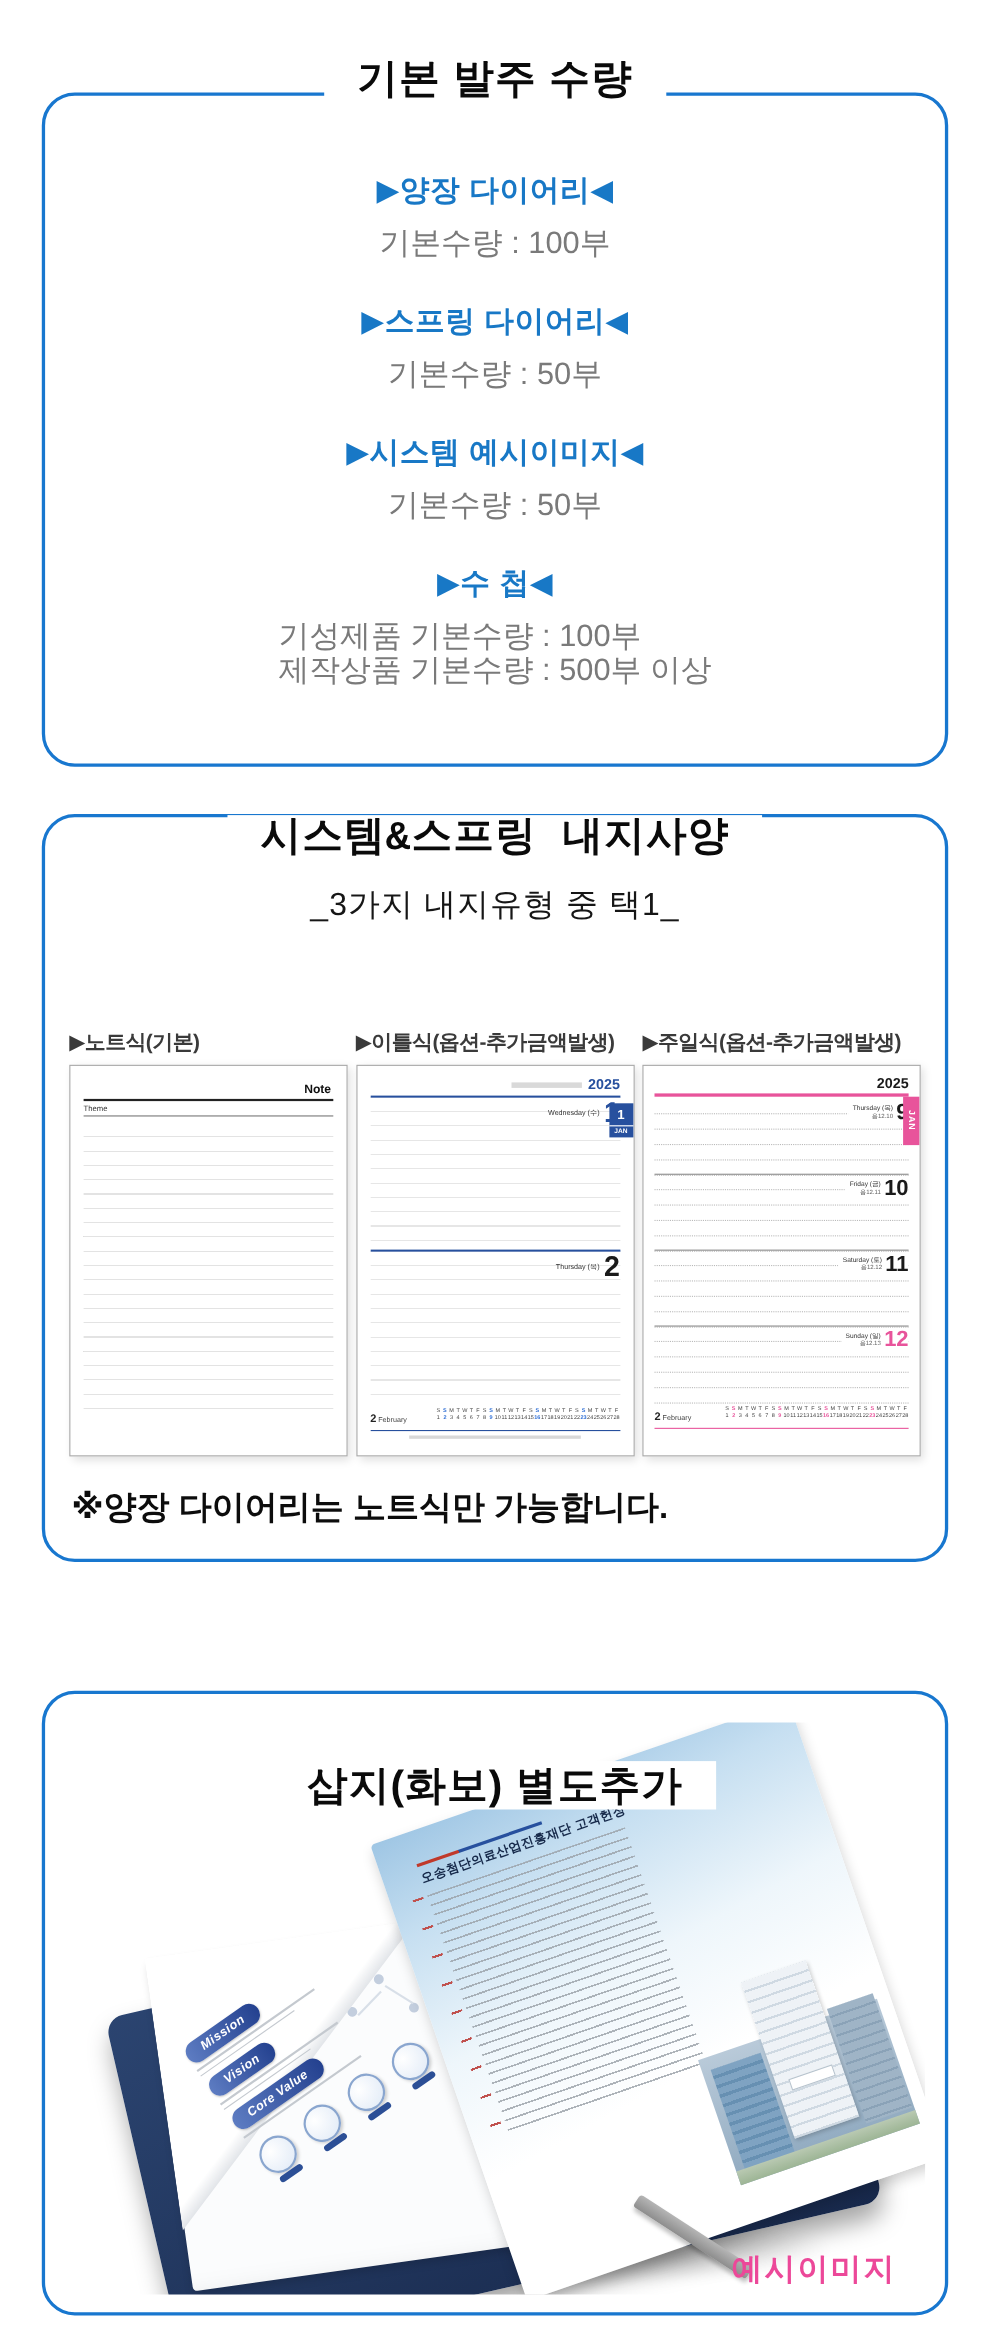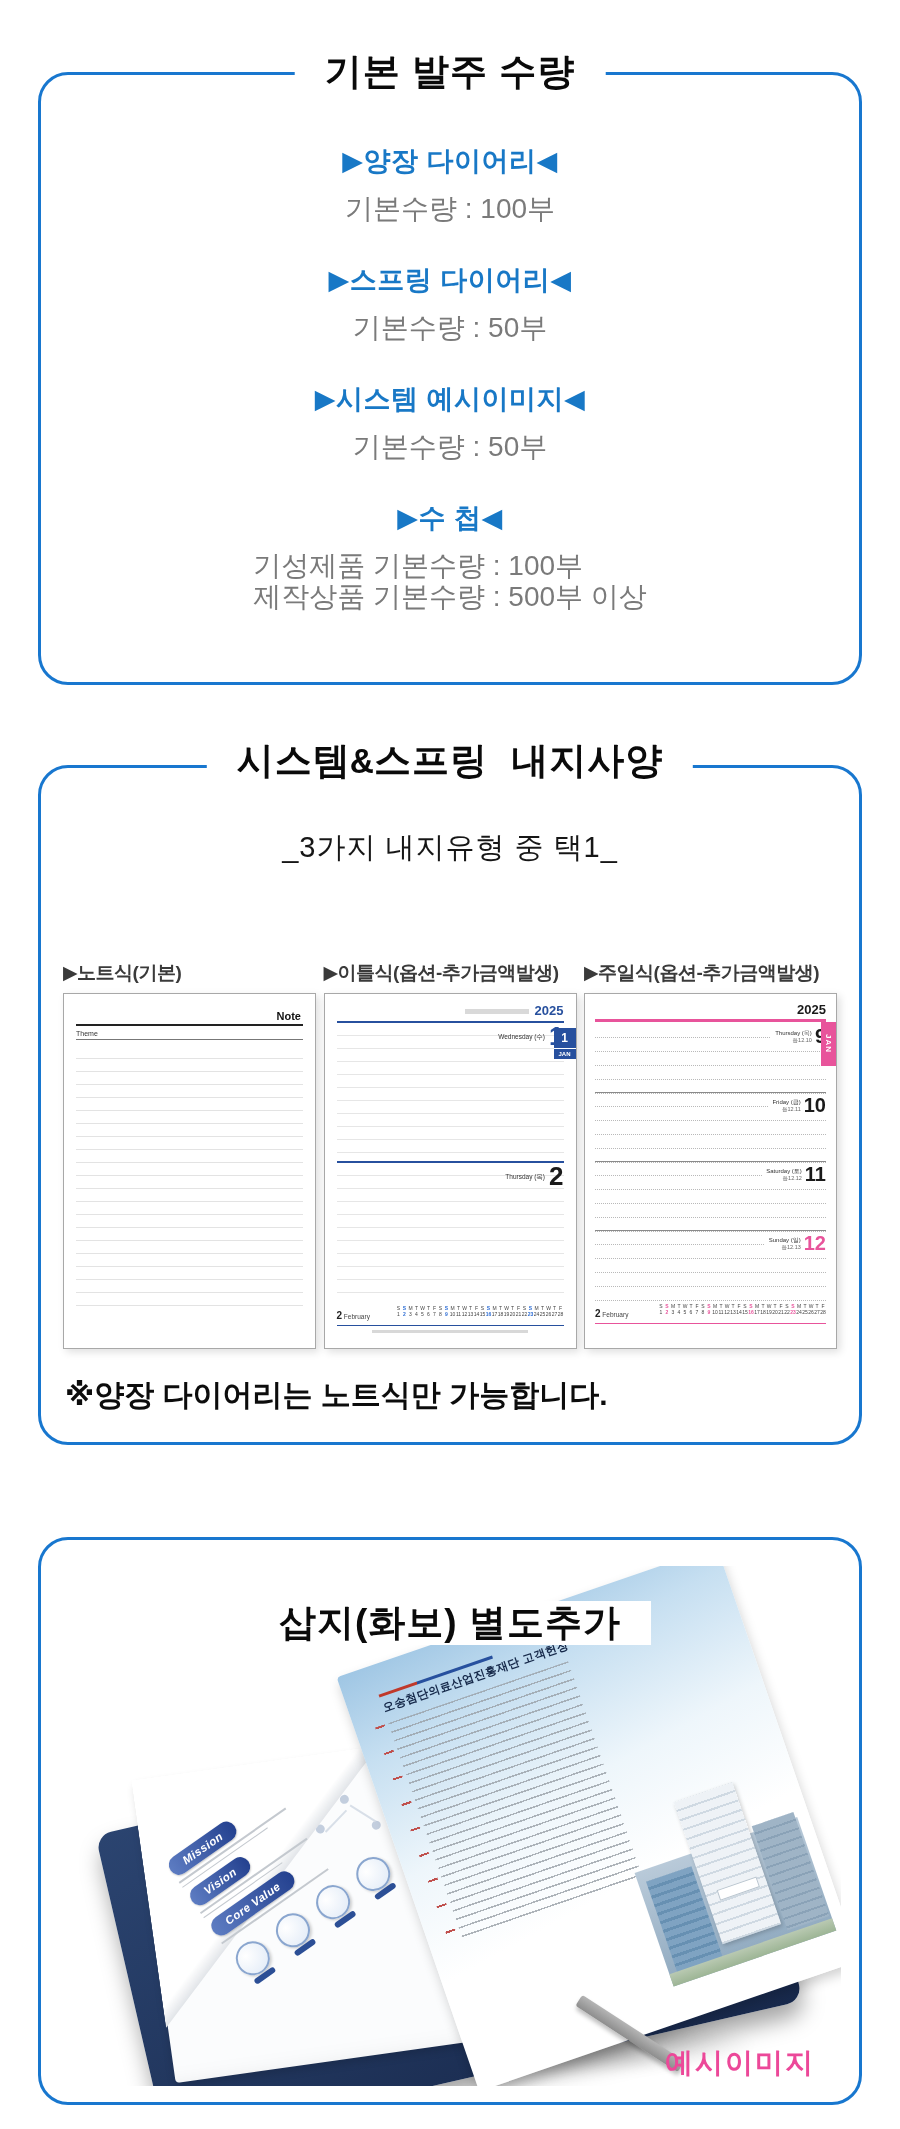--- a/index.html
+++ b/index.html
@@ -9,7 +9,7 @@
   
   .outline-box{position:absolute;left:38px;width:824px;box-sizing:border-box;
                border:3px solid #1877cf;border-radius:30px;background:#fff;}
-  #box1{top:72px;height:613px;}
+  #box1{top:84px;height:613px;}
   #box2{top:765px;height:680px;padding-left:40px;}
   #box3{top:1537px;height:568px;}
   .sec-title{position:absolute;left:50%;transform:translateX(-50%);z-index:3;

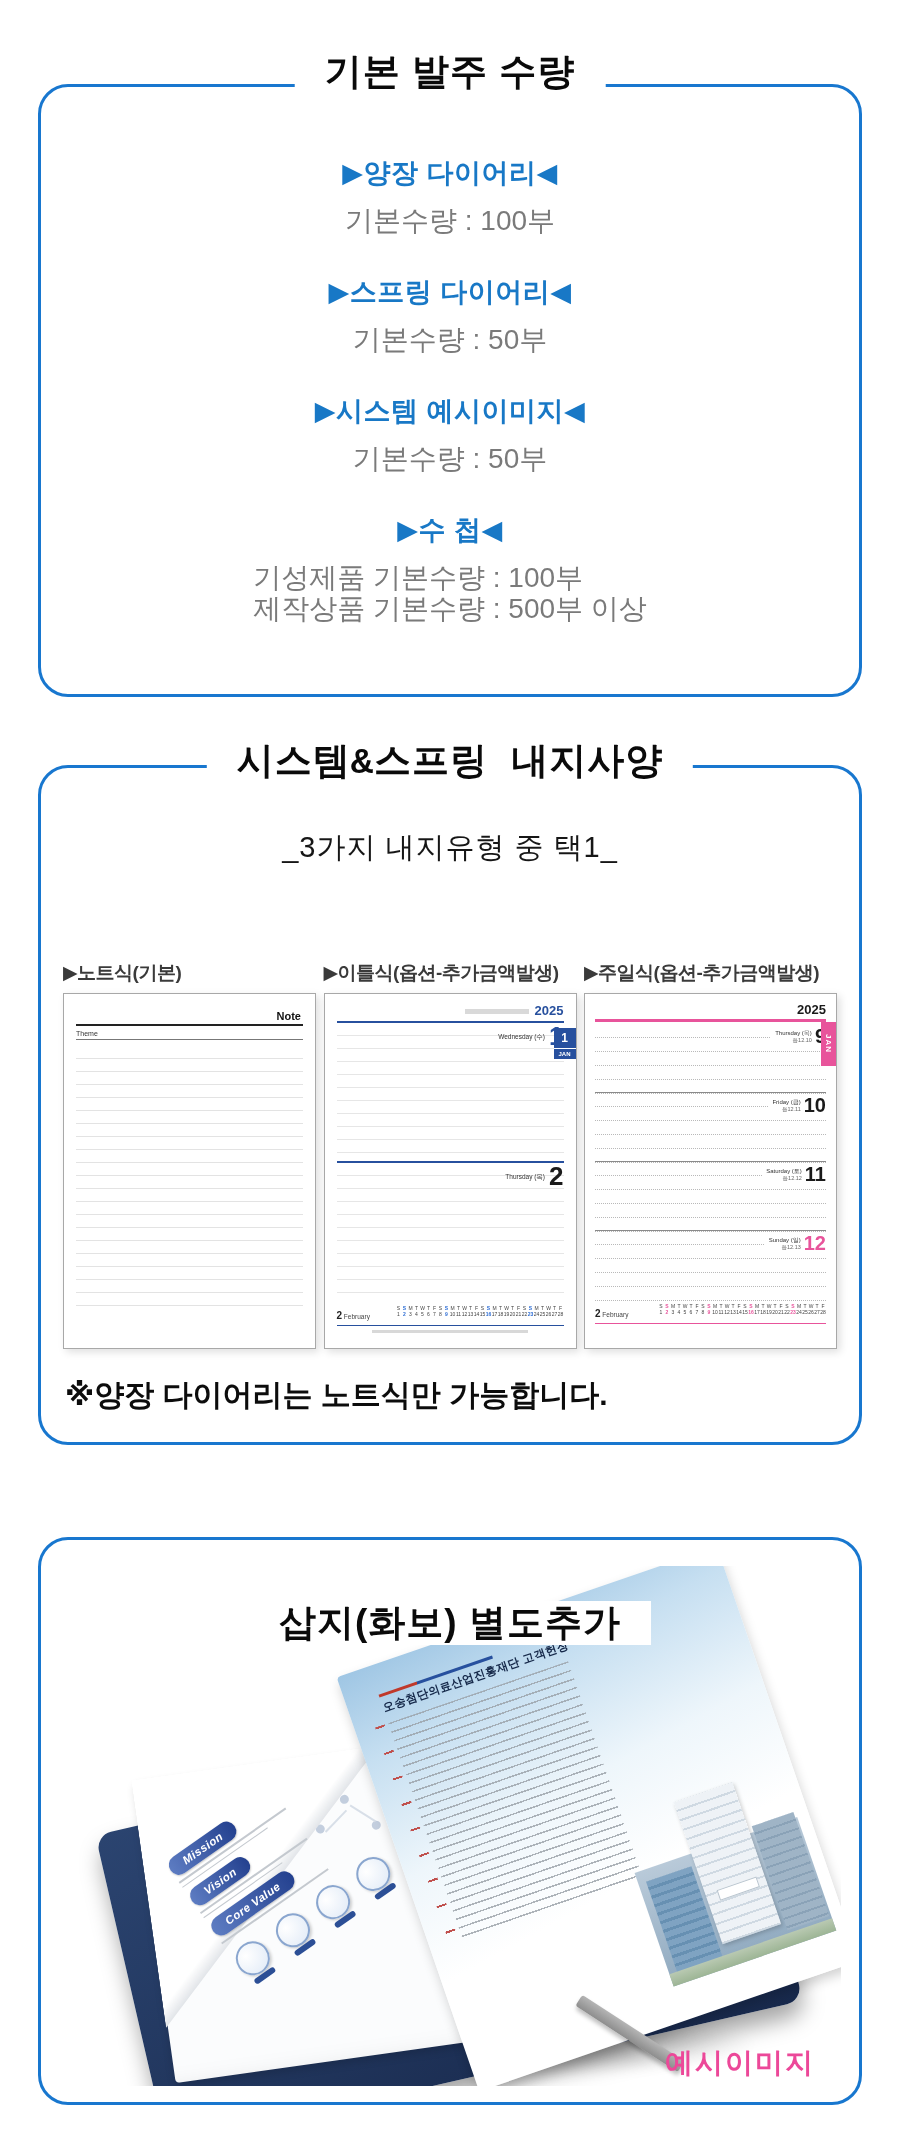--- a/index.html
+++ b/index.html
@@ -10,7 +10,7 @@
   .outline-box{position:absolute;left:38px;width:824px;box-sizing:border-box;
                border:3px solid #1877cf;border-radius:30px;background:#fff;}
   #box1{top:84px;height:613px;}
-  #box2{top:765px;height:680px;padding-left:40px;}
+  #box2{top:740px;height:680px;padding-left:40px;}
   #box3{top:1537px;height:568px;}
   .sec-title{position:absolute;left:50%;transform:translateX(-50%);z-index:3;
              background:#fff;padding:0 30px;font-size:37px;line-height:44px;font-weight:900;

